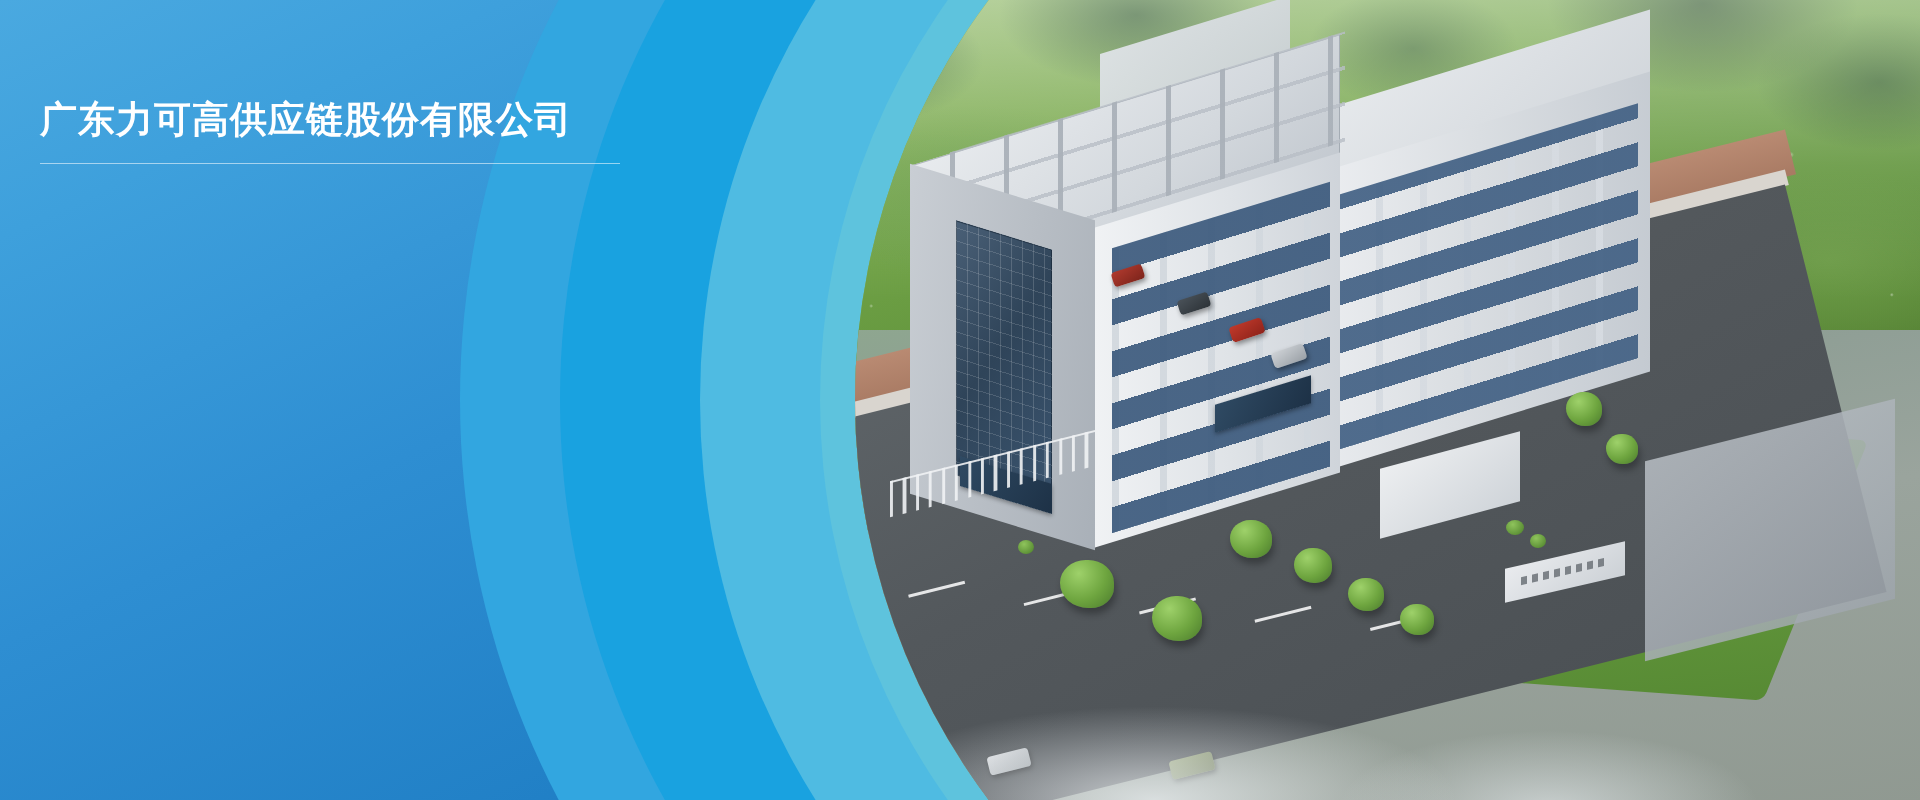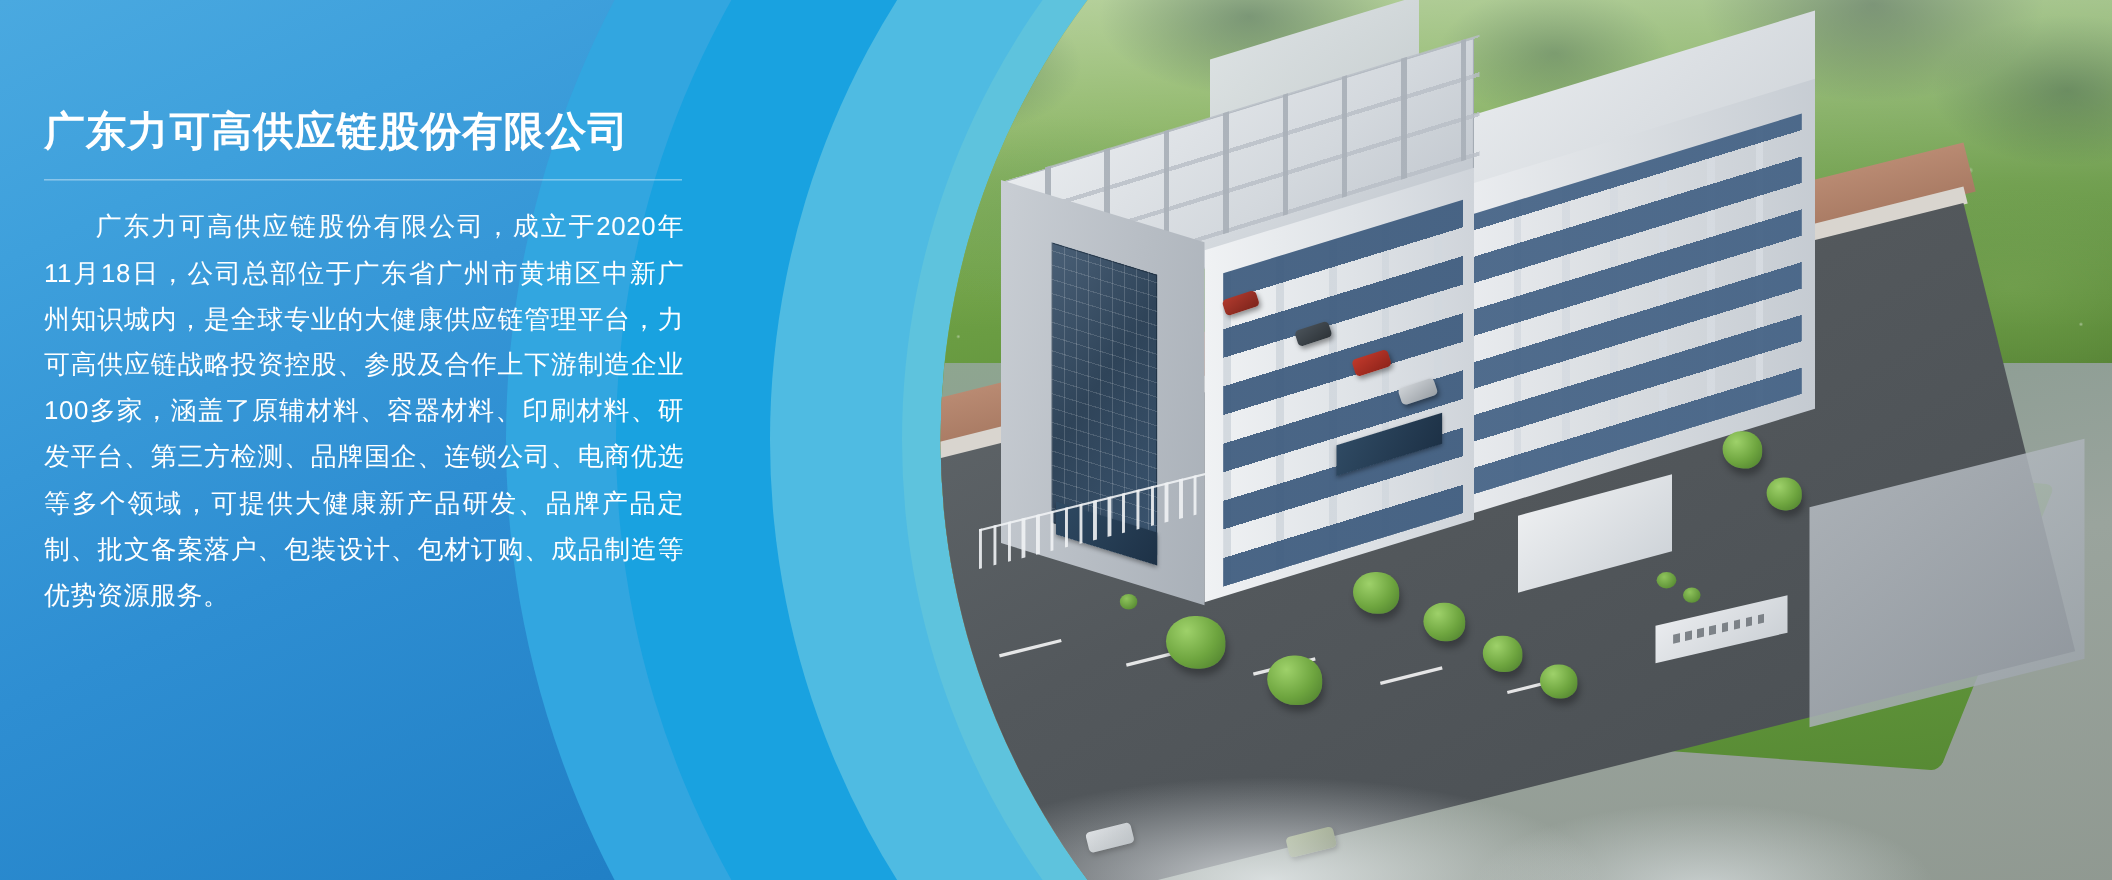--- a/index.html
+++ b/index.html
@@ -416,7 +416,6 @@
     <h1 class="headline">广东力可高供应链股份有限公司</h1>
     <div class="divider"></div>
     <div class="body-copy">
-      <p>广东力可高供应链股份有限公司，成立于2020年11月18日，公司总部位于广东省广州市黄埔区中新广州知识城内，是全球专业的大健康供应链管理平台，力可高供应链战略投资控股、参股及合作上下游制造企业100多家，涵盖了原辅材料、容器材料、印刷材料、研发平台、第三方检测、品牌国企、连锁公司、电商优选等多个领域，可提供大健康新产品研发、品牌产品定制、批文备案落户、包装设计、包材订购、成品制造等优势资源服务。</p>
     </div>
   </div>
 

